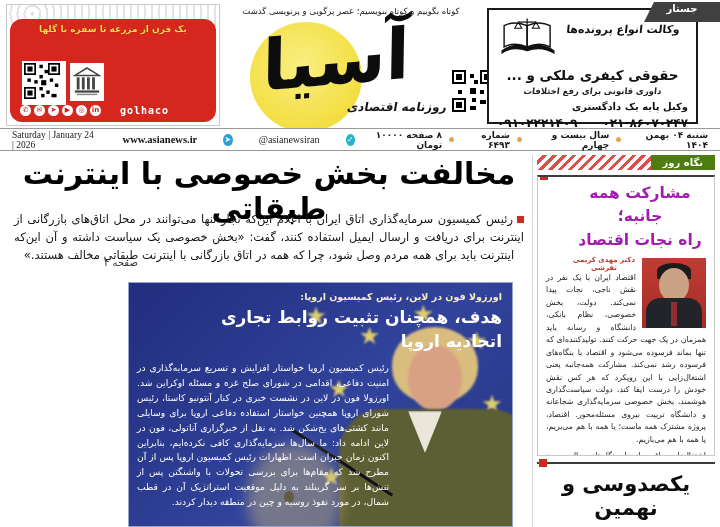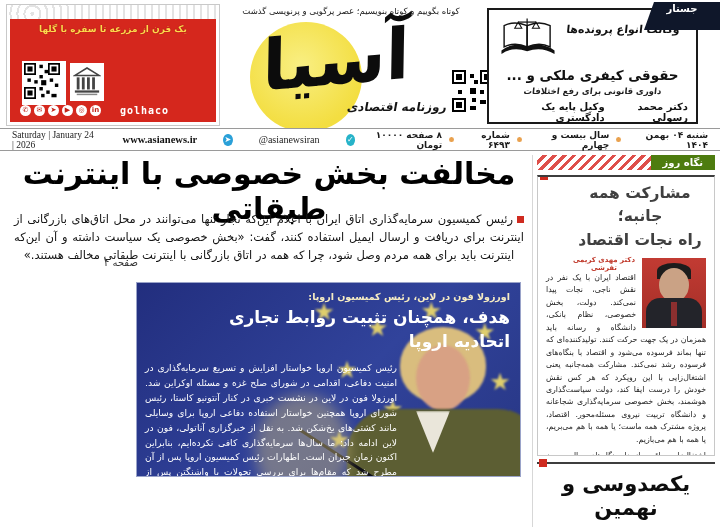--- a/index.html
+++ b/index.html
@@ -52,7 +52,7 @@
   .legal-phones{display:flex;justify-content:space-between;font-size:12px;font-weight:bold;margin-top:4px;letter-spacing:1px;}
 
   
-  .corner-tag{right:0;top:2px;width:76px;height:28px;background:#0f172a;color:#fff;font-weight:bold;
+  .corner-tag{right:0;top:2px;width:76px;height:20px;background:#404040;color:#fff;font-weight:bold;
       font-size:10px;text-align:center;line-height:14px;direction:rtl;letter-spacing:4px;
       clip-path:polygon(10px 0,100% 0,100% 100%,0 100%);}
 

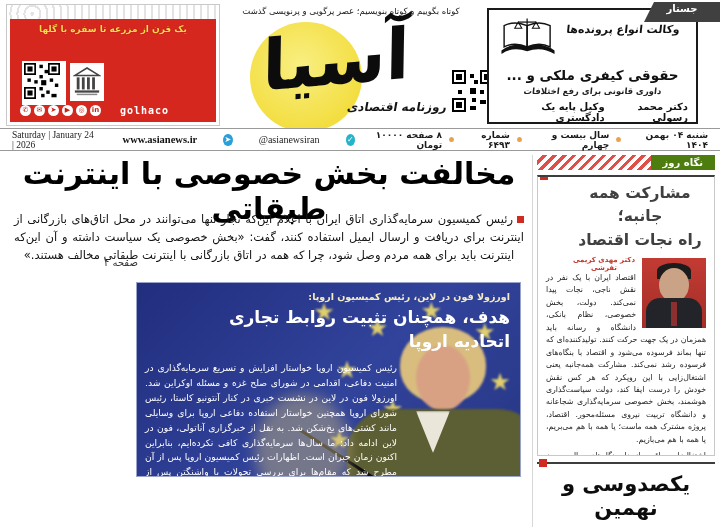--- a/index.html
+++ b/index.html
@@ -12,7 +12,7 @@
   .golha-sketch{position:absolute;left:0;top:0;right:0;height:22px;
      background:repeating-radial-gradient(circle at 12% 40%, #e3e3e3 0 2px, #ffffff 2px 7px),
                 repeating-radial-gradient(circle at 78% 70%, #dcdcdc 0 2px, #ffffff 2px 9px);}
-  .golha-red{position:absolute;left:3px;top:14px;right:3px;bottom:3px;background:#d5271d;border-radius:0;overflow:hidden;}
+  .golha-red{position:absolute;left:3px;top:14px;right:3px;bottom:3px;background:#d5271d;border-radius:12px;overflow:hidden;}
   .golha-tagline{position:absolute;top:5px;left:0;right:0;text-align:center;color:#ffd94d;
      font-weight:bold;font-size:9px;direction:rtl;text-shadow:0 0 1px #7e0f09;}
   .golha-circle{position:absolute;right:4px;top:22px;width:86px;height:86px;background:#fff;border-radius:50%;overflow:hidden;}

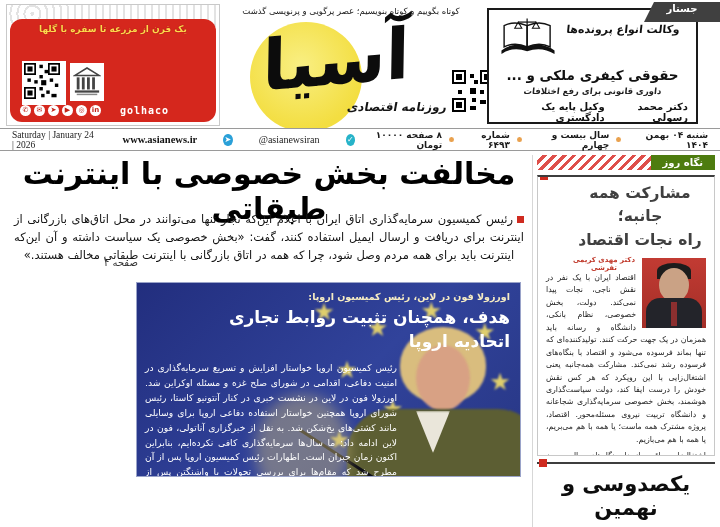--- a/index.html
+++ b/index.html
@@ -222,7 +222,6 @@
     <div class="legal-l2">حقوقی کیفری ملکی و ...</div>
     <div class="legal-l3">داوری قانونی برای رفع اختلافات</div>
     <div class="legal-row">
-      <span>دکتر محمد رسولی</span>
       <span>وکیل پایه یک دادگستری</span>
     </div>
     <div class="legal-phones">

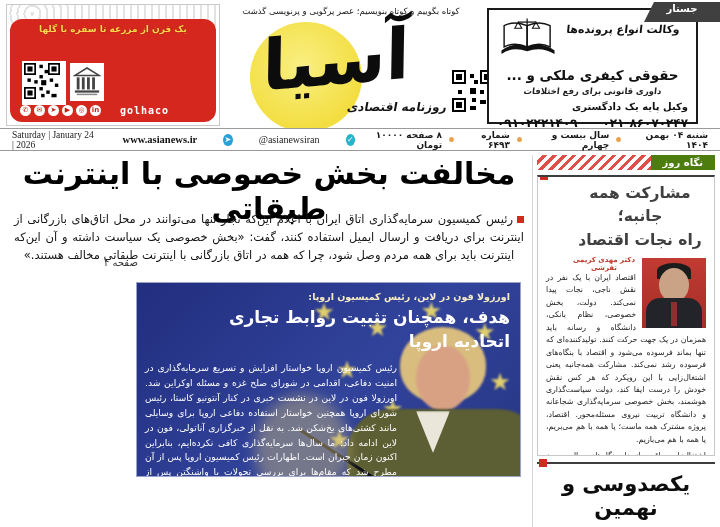--- a/index.html
+++ b/index.html
@@ -105,7 +105,7 @@
   .op-box{margin-top:5px;height:281px;border:1px solid #c8c8c8;border-top:2px solid #3d3d3d;
      padding:5px 8px;box-sizing:border-box;position:relative;overflow:hidden;direction:rtl;}
   .corner-sq{position:absolute;top:-5px;left:2px;width:8px;height:8px;background:#cf2b20;}
-  .op-title{text-align:center;font-size:15.5px;font-weight:bold;color:#404040;line-height:1.5;margin-bottom:4px;margin-left:28px;}
+  .op-title{text-align:center;font-size:15.5px;font-weight:bold;color:#a21caf;line-height:1.5;margin-bottom:4px;margin-left:28px;}
   .op-photo{float:right;width:64px;height:70px;margin:2px 0 2px 6px;background:linear-gradient(#c23b33,#a32e27);
      position:relative;overflow:hidden;}
   .op-face{position:absolute;left:17px;top:10px;width:30px;height:34px;border-radius:50%;background:#caa285;}

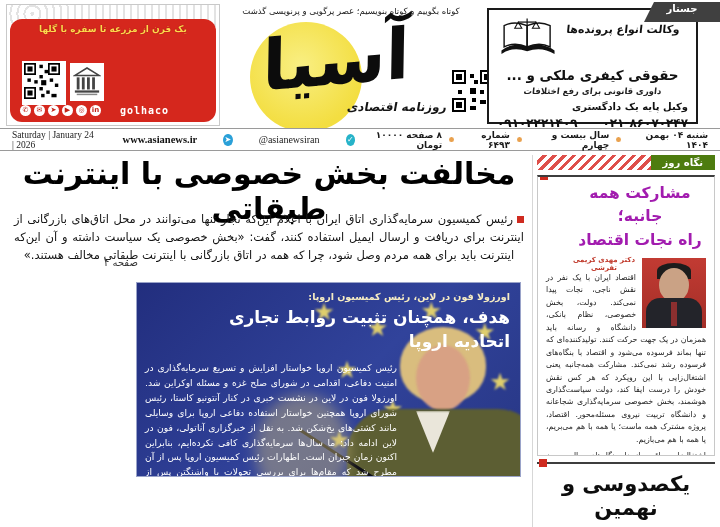--- a/index.html
+++ b/index.html
@@ -78,7 +78,7 @@
   .page-ref{left:104px;top:257px;font-size:10px;font-weight:normal;color:#333;direction:rtl;}
 
   
-  .eu{left:136px;top:282px;width:385px;height:195px;overflow:hidden;border:1px solid #9aa3c9;box-sizing:border-box;
+  .eu{left:128px;top:282px;width:385px;height:245px;overflow:hidden;border:1px solid #9aa3c9;box-sizing:border-box;
      background:linear-gradient(135deg,#222e7e 0%,#31439b 55%,#273684 100%);}
   .star{position:absolute;color:#e9d66b;font-size:24px;filter:blur(1px);opacity:.95;}
   .vdl-hair{position:absolute;right:34px;top:44px;width:86px;height:76px;border-radius:50% 50% 46% 46%;background:#d9bd7e;filter:blur(1px);}

